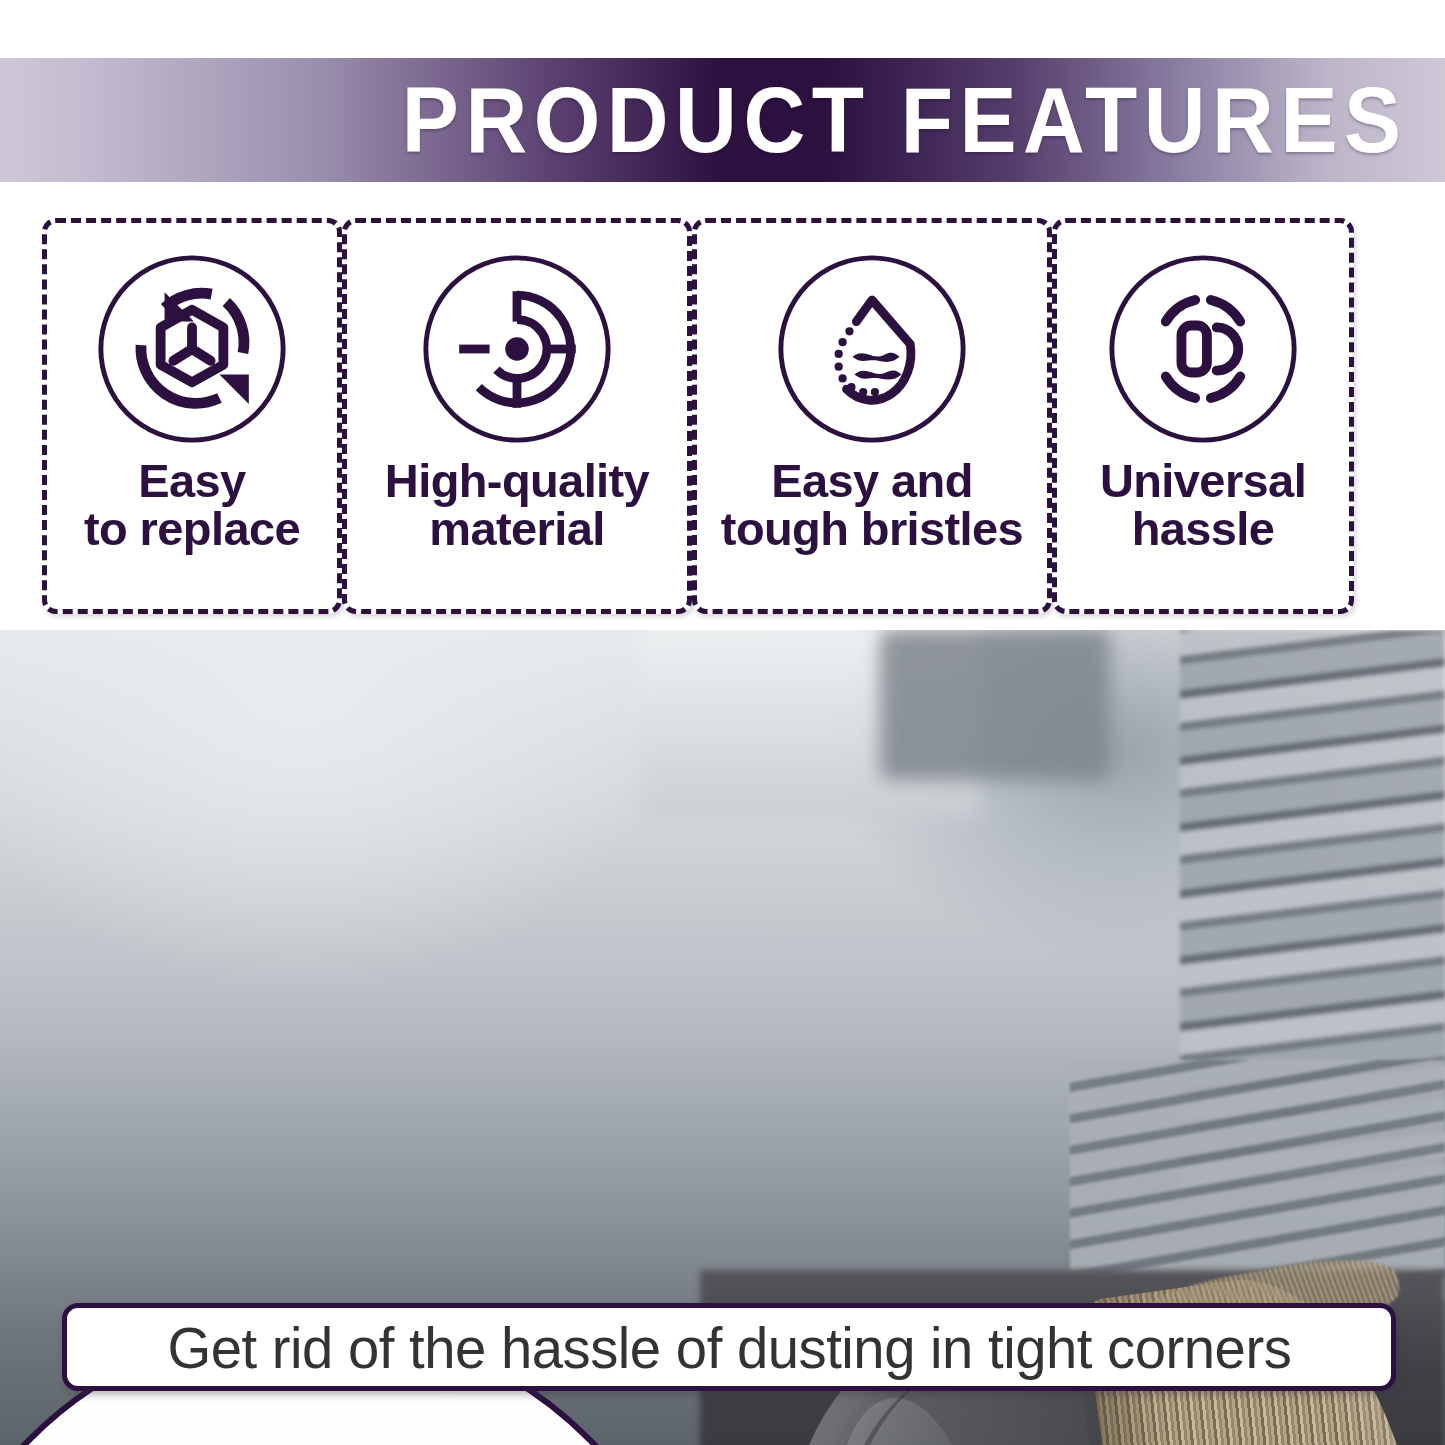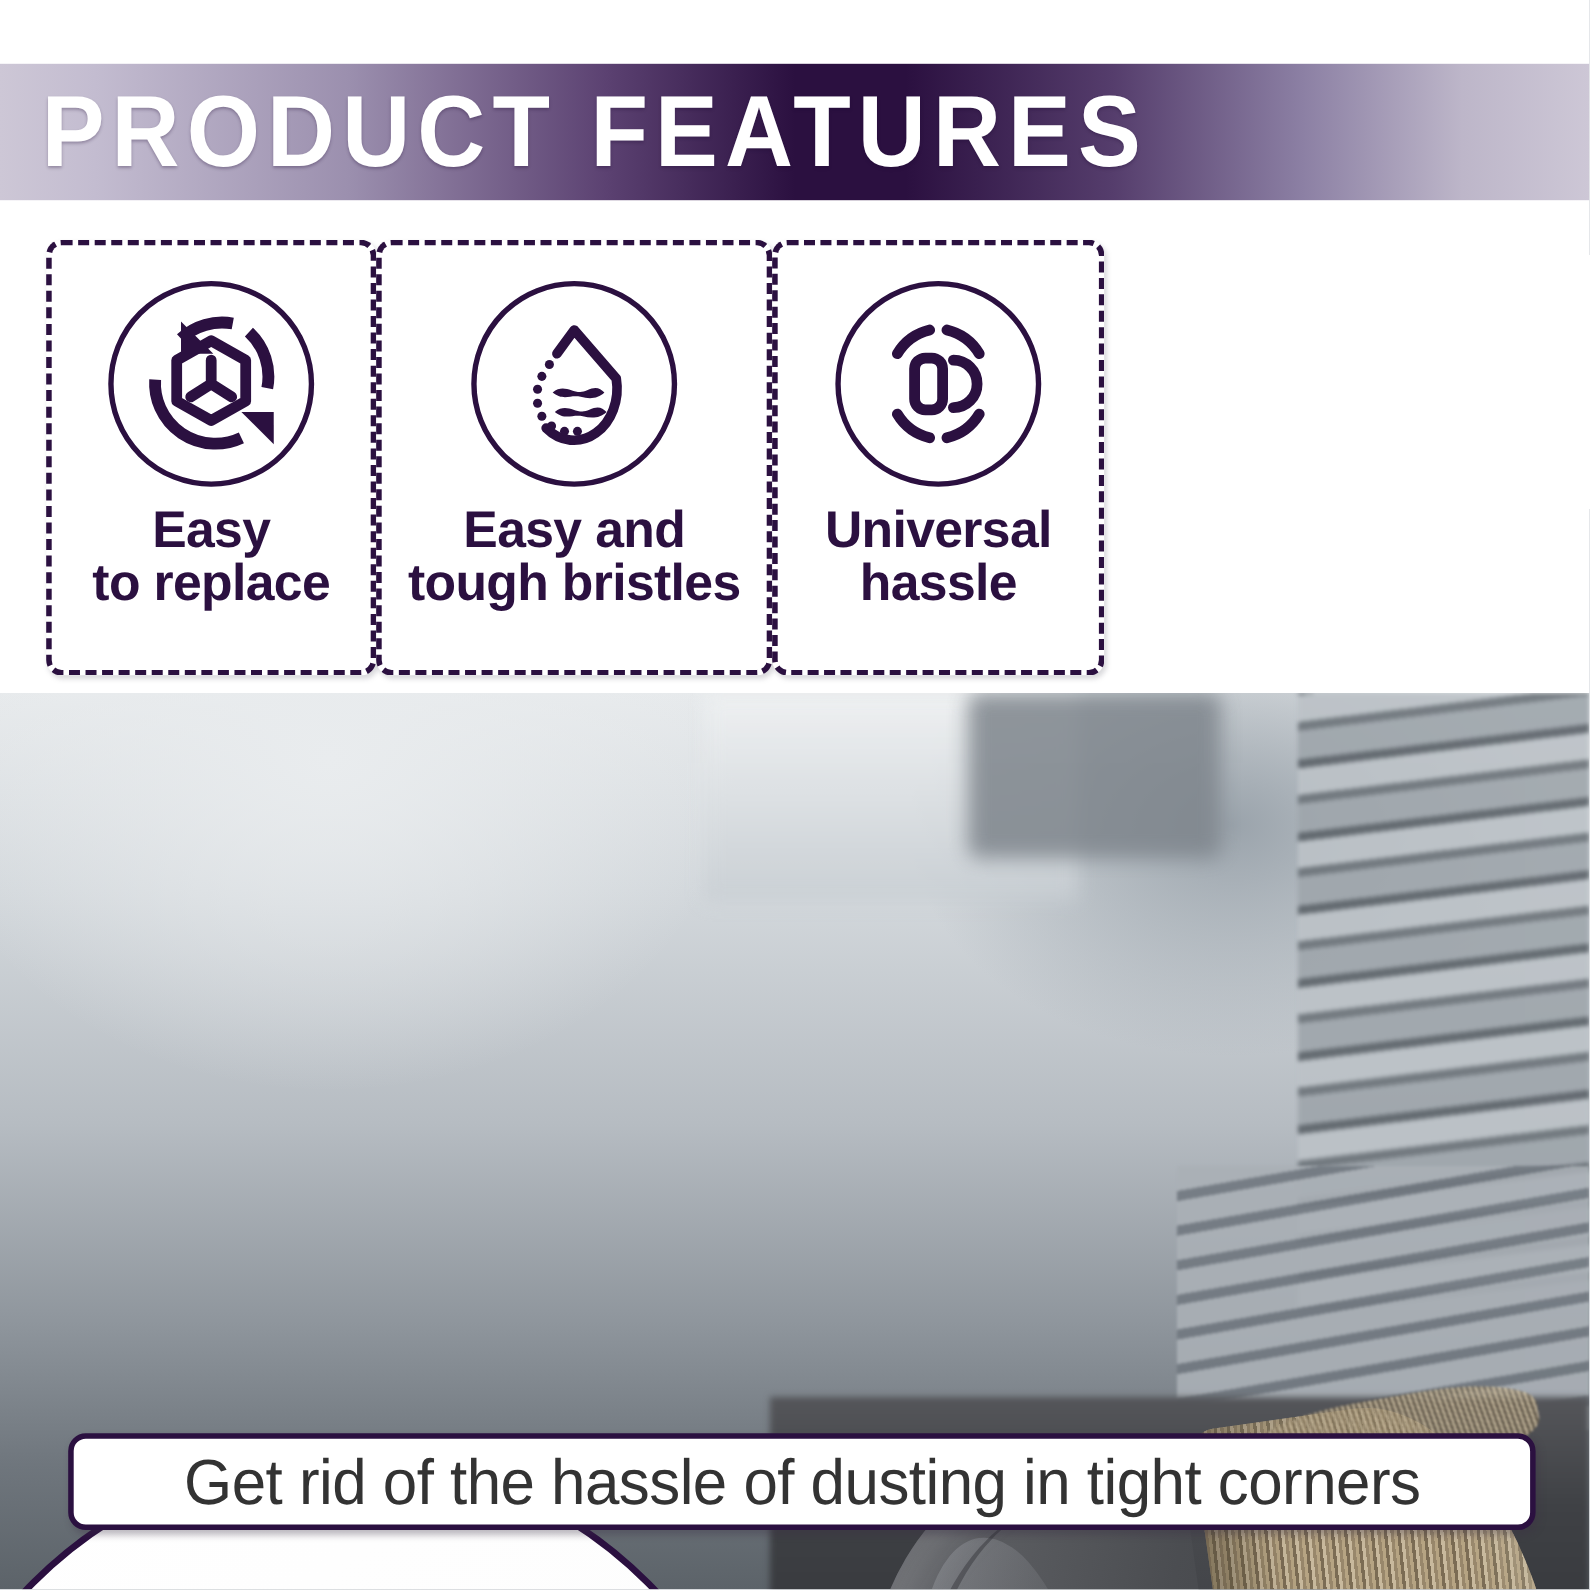--- a/index.html
+++ b/index.html
@@ -44,7 +44,7 @@
         #cdc7d6 100%);
     display: flex;
     align-items: center;
-    justify-content: flex-start;
+    justify-content: flex-end;
   }
   .banner-title {
     color: #ffffff;

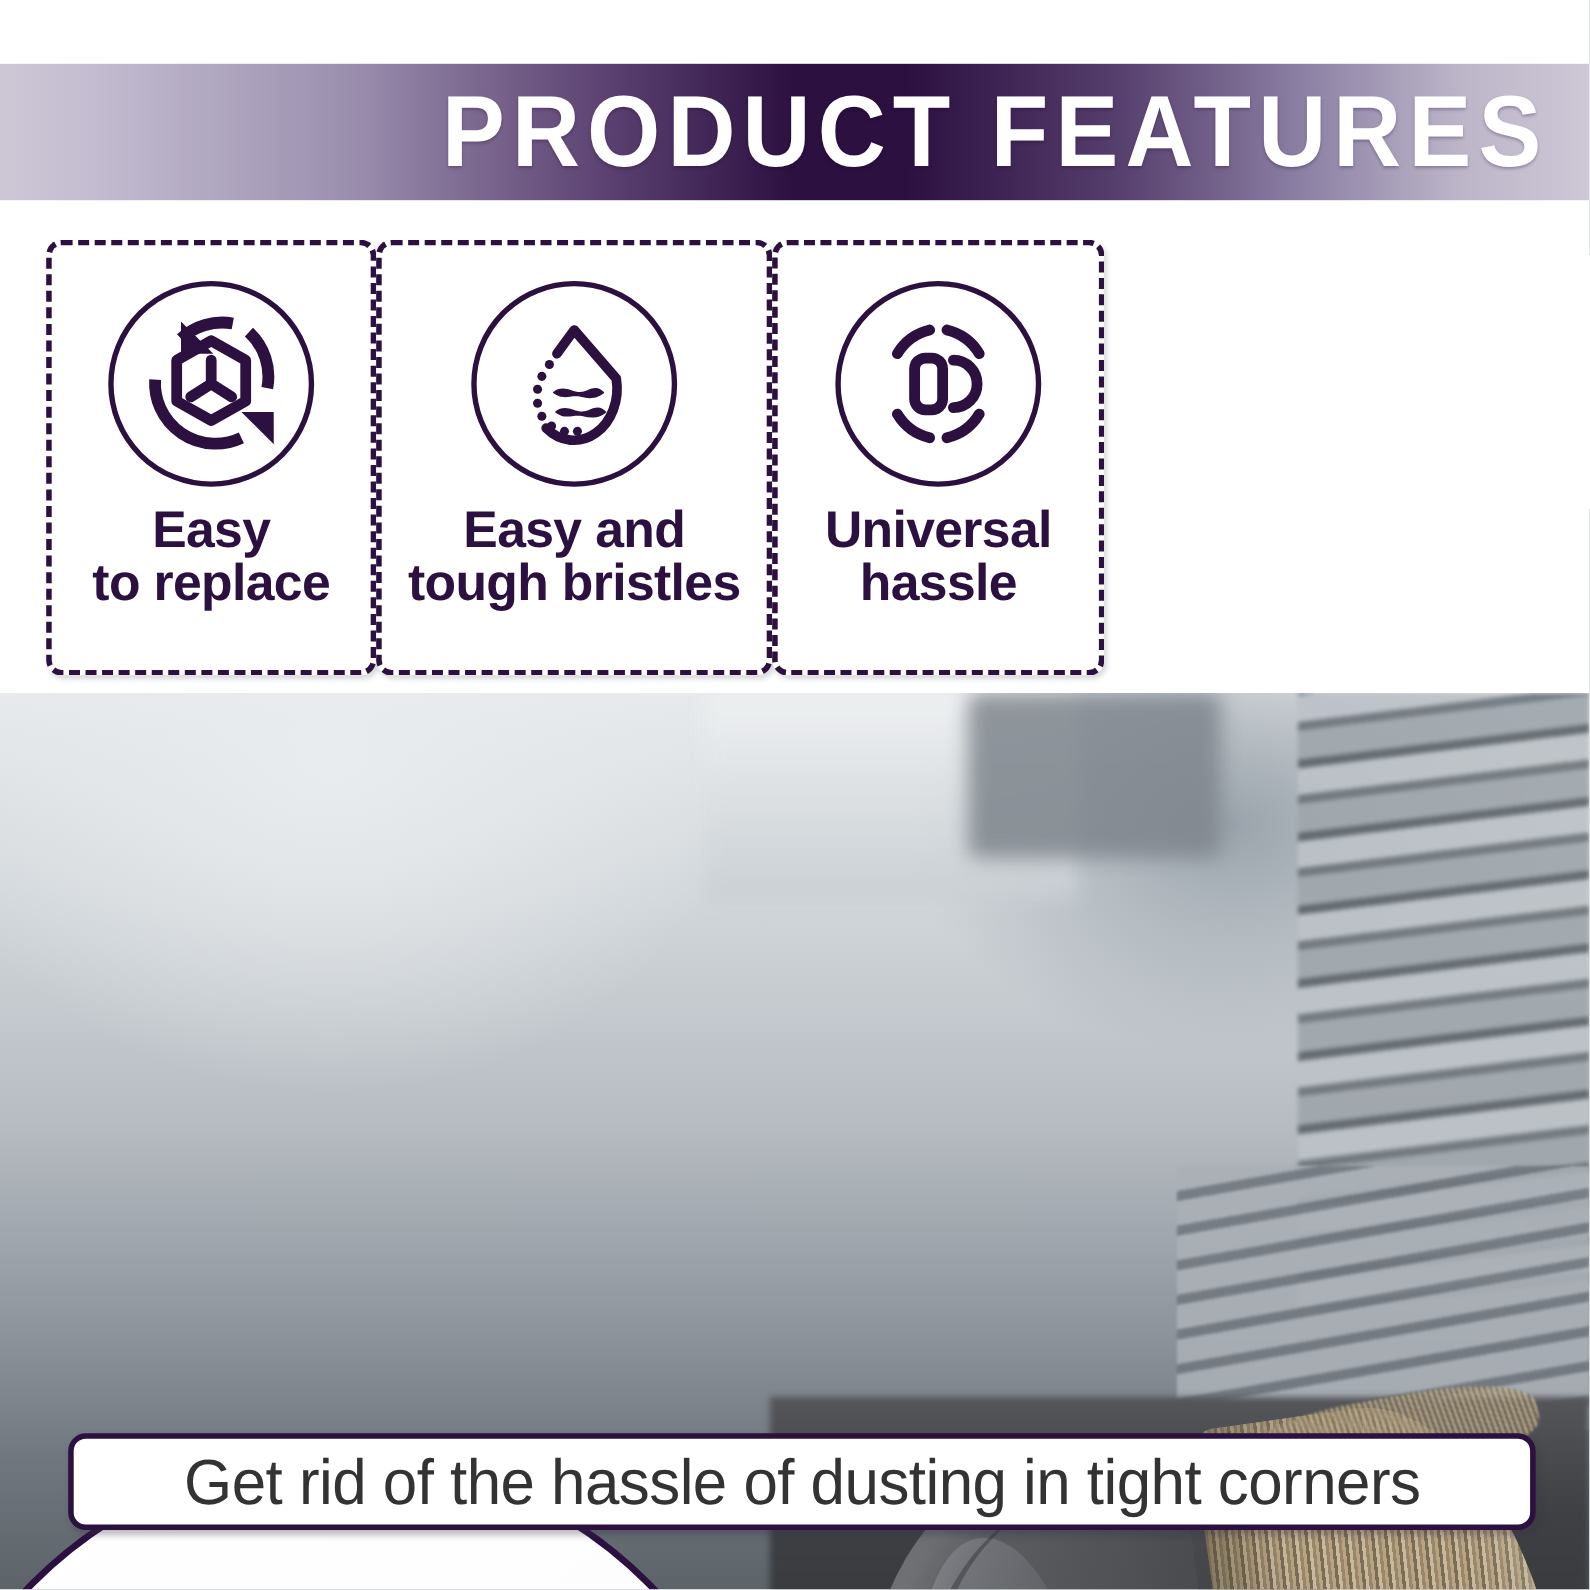--- a/index.html
+++ b/index.html
@@ -312,6 +312,26 @@
 to replace</div>
     </div>
 
+    <div class="feature-card c2">
+      <div class="icon-circle">
+        <svg viewBox="0 0 200 200" xmlns="http://www.w3.org/2000/svg">
+          <circle cx="100" cy="100" r="93" fill="none" stroke="#2b1040" stroke-width="5"></circle>
+
+          <path d="M100 45 A55 55 0 1 1 61 139" fill="none" stroke="#2b1040" stroke-width="9"></path>
+
+          <path d="M100 70 A30 30 0 1 1 79 121" fill="none" stroke="#2b1040" stroke-width="9"></path>
+
+          <line x1="100" y1="41" x2="100" y2="72" stroke="#2b1040" stroke-width="9"></line>
+          <line x1="100" y1="128" x2="100" y2="160" stroke="#2b1040" stroke-width="9"></line>
+          <line x1="41" y1="100" x2="72" y2="100" stroke="#2b1040" stroke-width="9"></line>
+          <line x1="128" y1="100" x2="160" y2="100" stroke="#2b1040" stroke-width="9"></line>
+
+          <circle cx="100" cy="100" r="12" fill="#2b1040"></circle>
+        </svg>
+      </div>
+      <div class="feature-label">High-quality
+material</div>
+    </div>
 
     <div class="feature-card c3">
       <div class="icon-circle">

